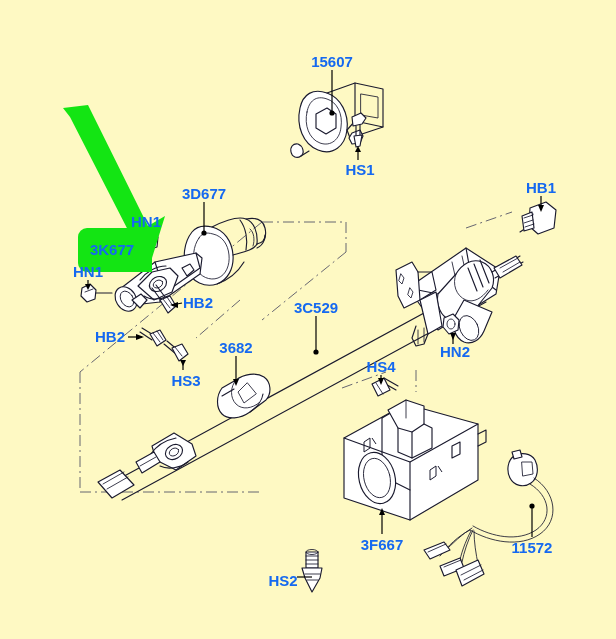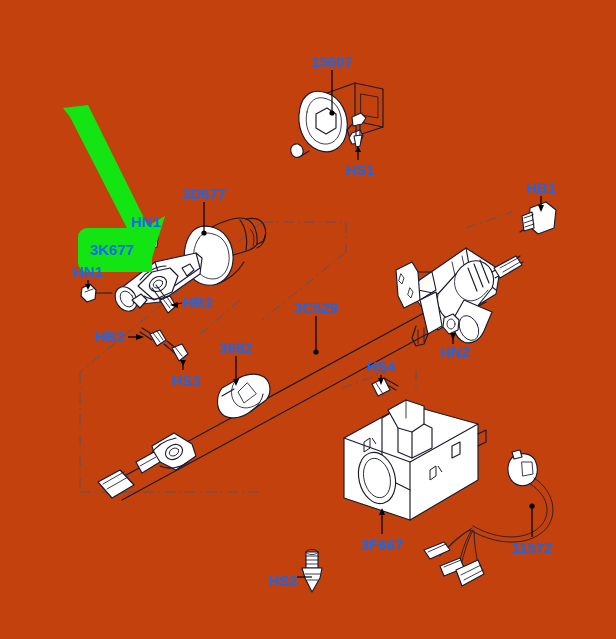--- a/index.html
+++ b/index.html
@@ -17,7 +17,7 @@
     position: relative;
     width: 616px;
     height: 639px;
-    background: #c2410c;
+    background: #fef9c3;
     text-decoration: underline;
   }
   svg#parts-svg {

